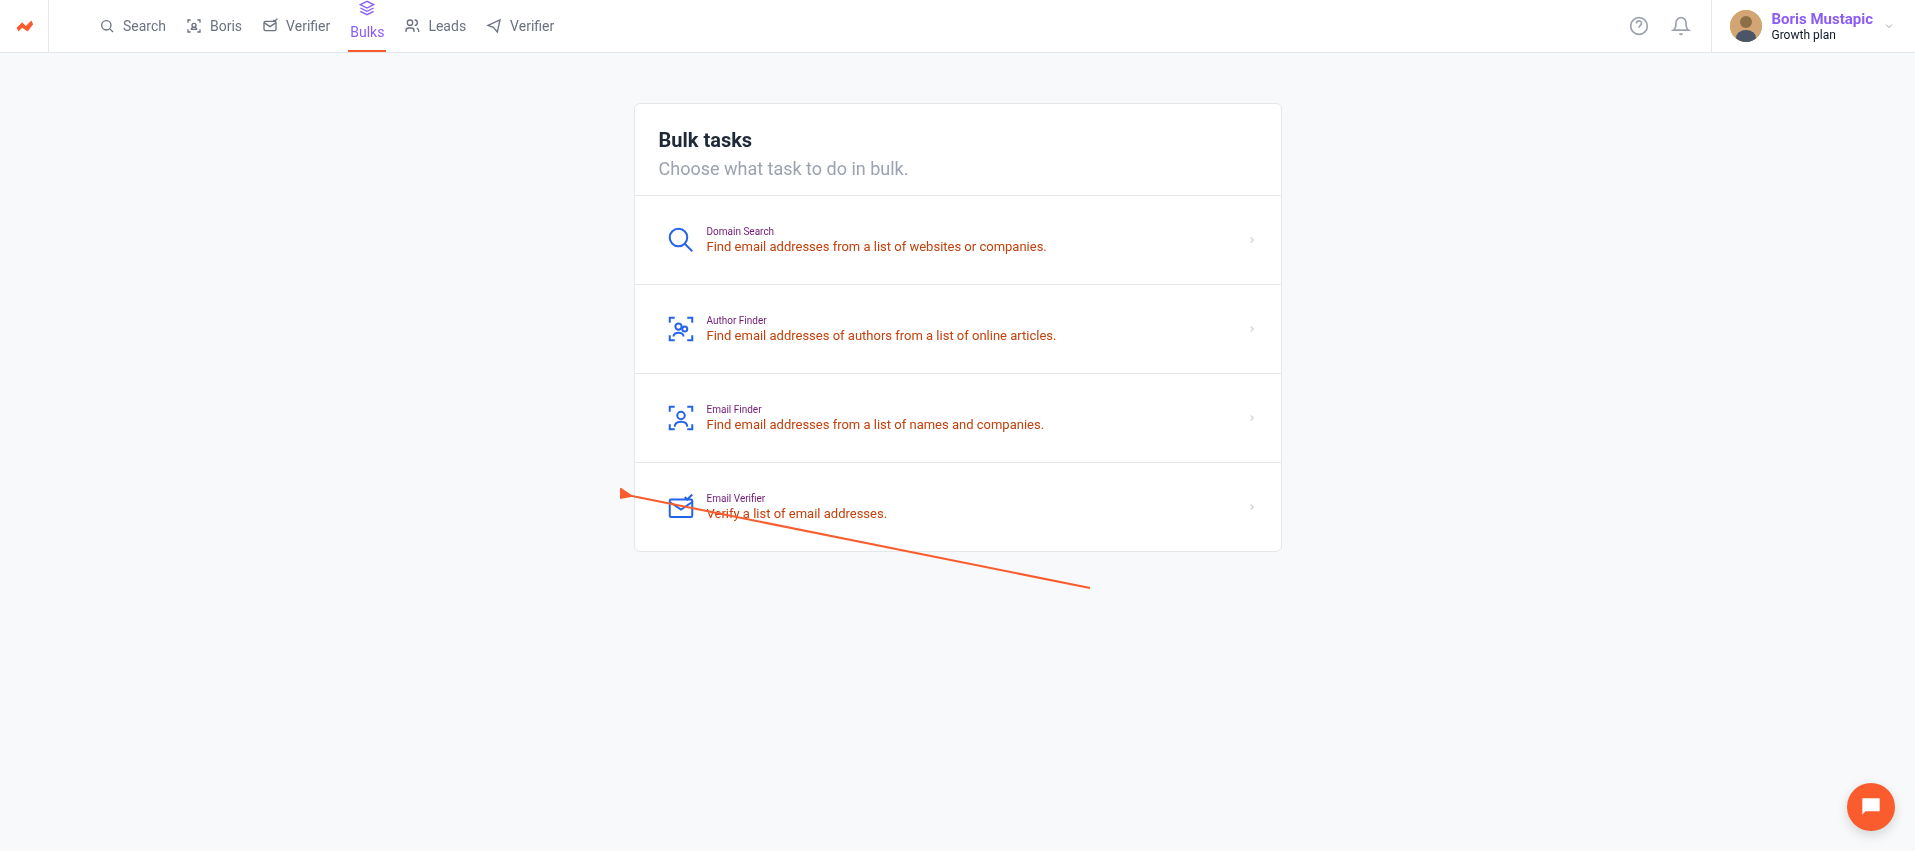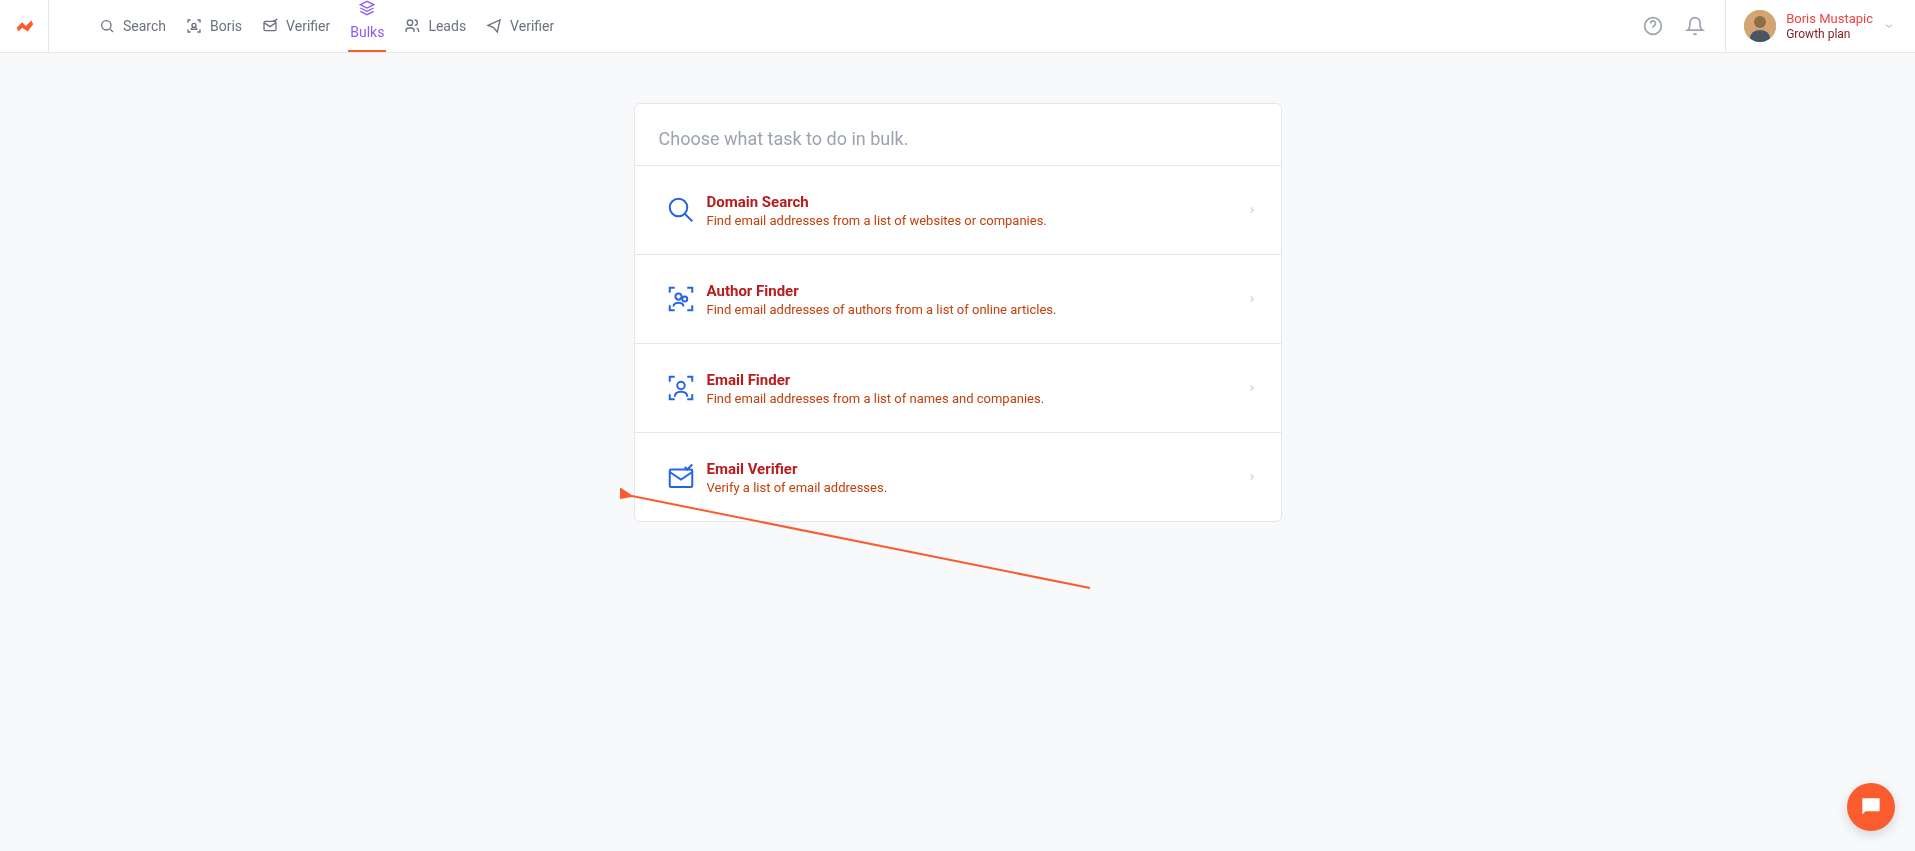--- a/index.html
+++ b/index.html
@@ -95,7 +95,7 @@
       overflow: hidden;
     }
     .user-text { line-height: 1.2; }
-    .user-name { font-size: 13px; font-weight: 400; color: #ef4444; }
+    .user-name { font-size: 15px; font-weight: 700; color: #8b5cf6; }
     .user-plan { font-size: 12px; color: #7f1d1d; }
     .main {
       display: flex;

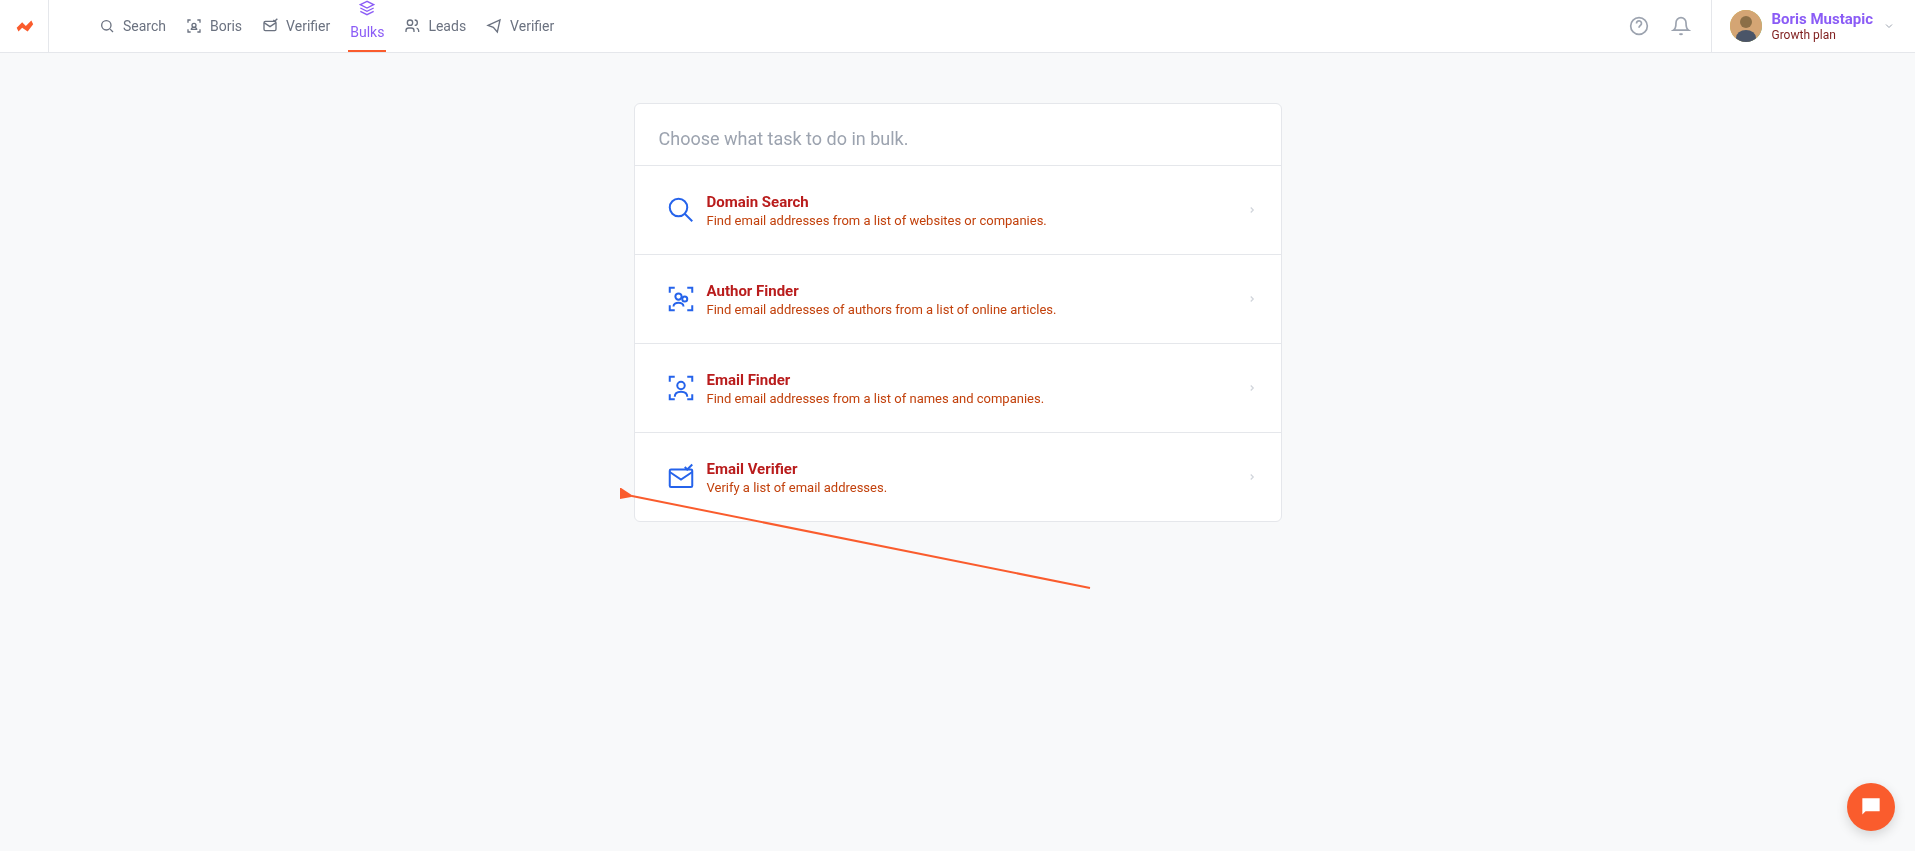--- a/index.html
+++ b/index.html
@@ -96,7 +96,7 @@
     }
     .user-text { line-height: 1.2; }
     .user-name { font-size: 15px; font-weight: 700; color: #8b5cf6; }
-    .user-plan { font-size: 12px; color: #7f1d1d; }
+    .user-plan { font-size: 12px; color: #0f172a; }
     .main {
       display: flex;
       justify-content: center;

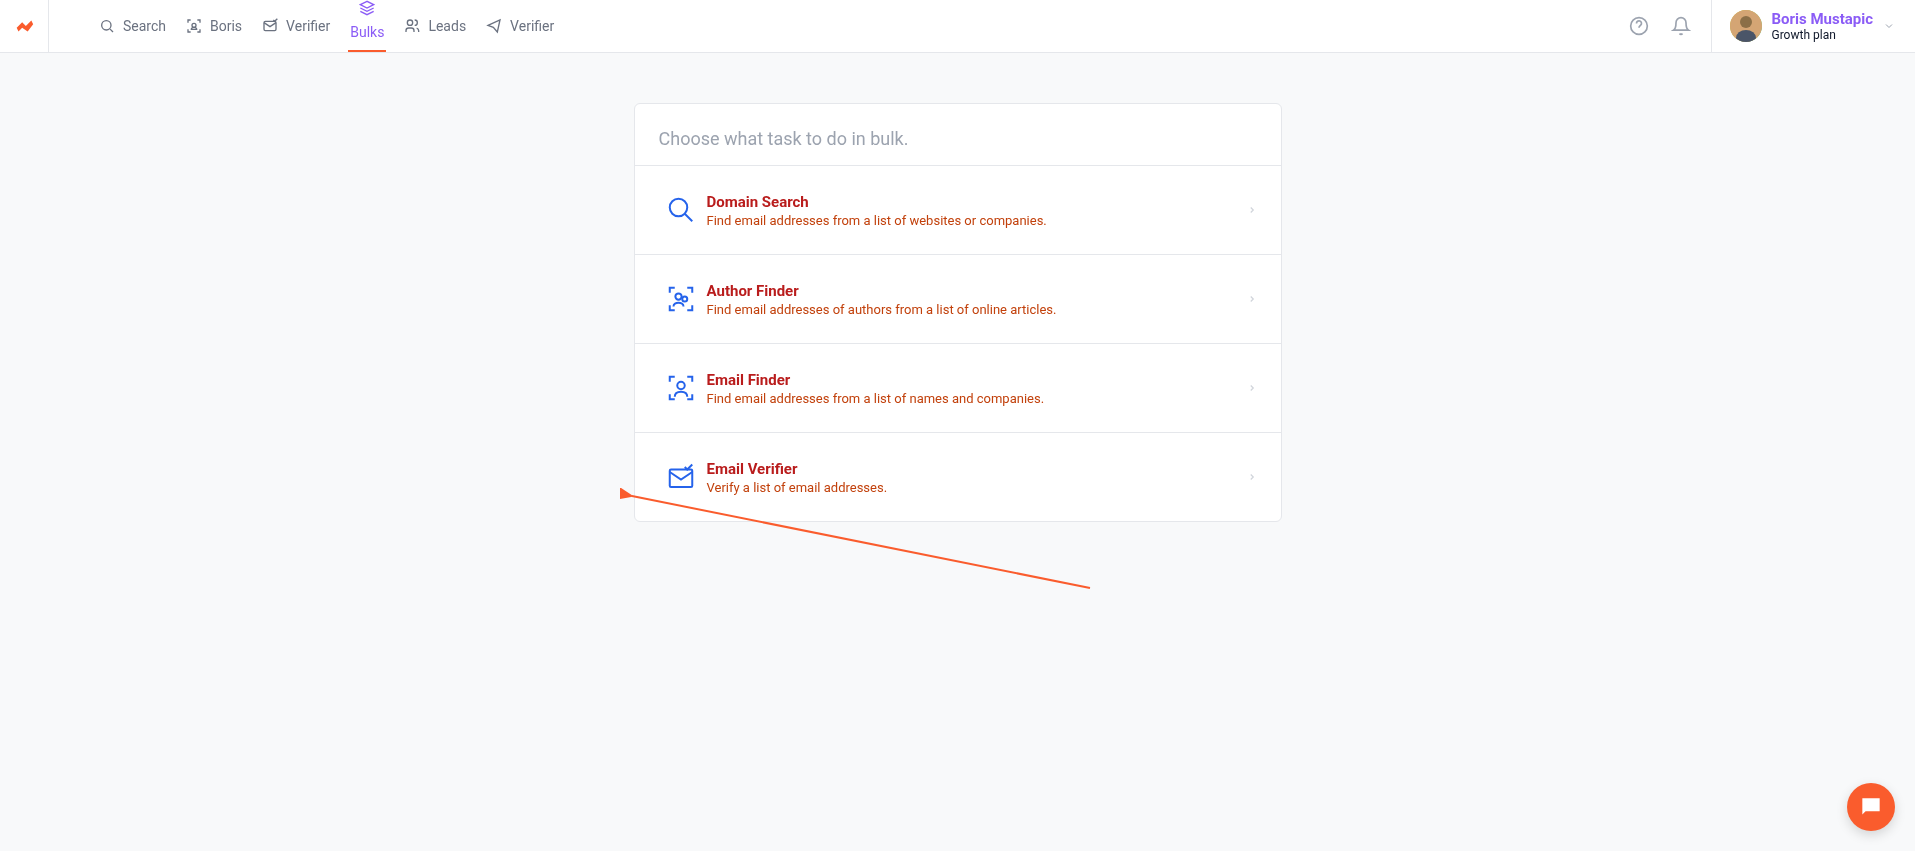--- a/index.html
+++ b/index.html
@@ -262,6 +262,7 @@
 <main class="main">
   <div class="card">
     <div class="card-header">
+      <h1 class="card-title">Bulk tasks</h1>
       <p class="card-sub">Choose what task to do in bulk.</p>
     </div>
 

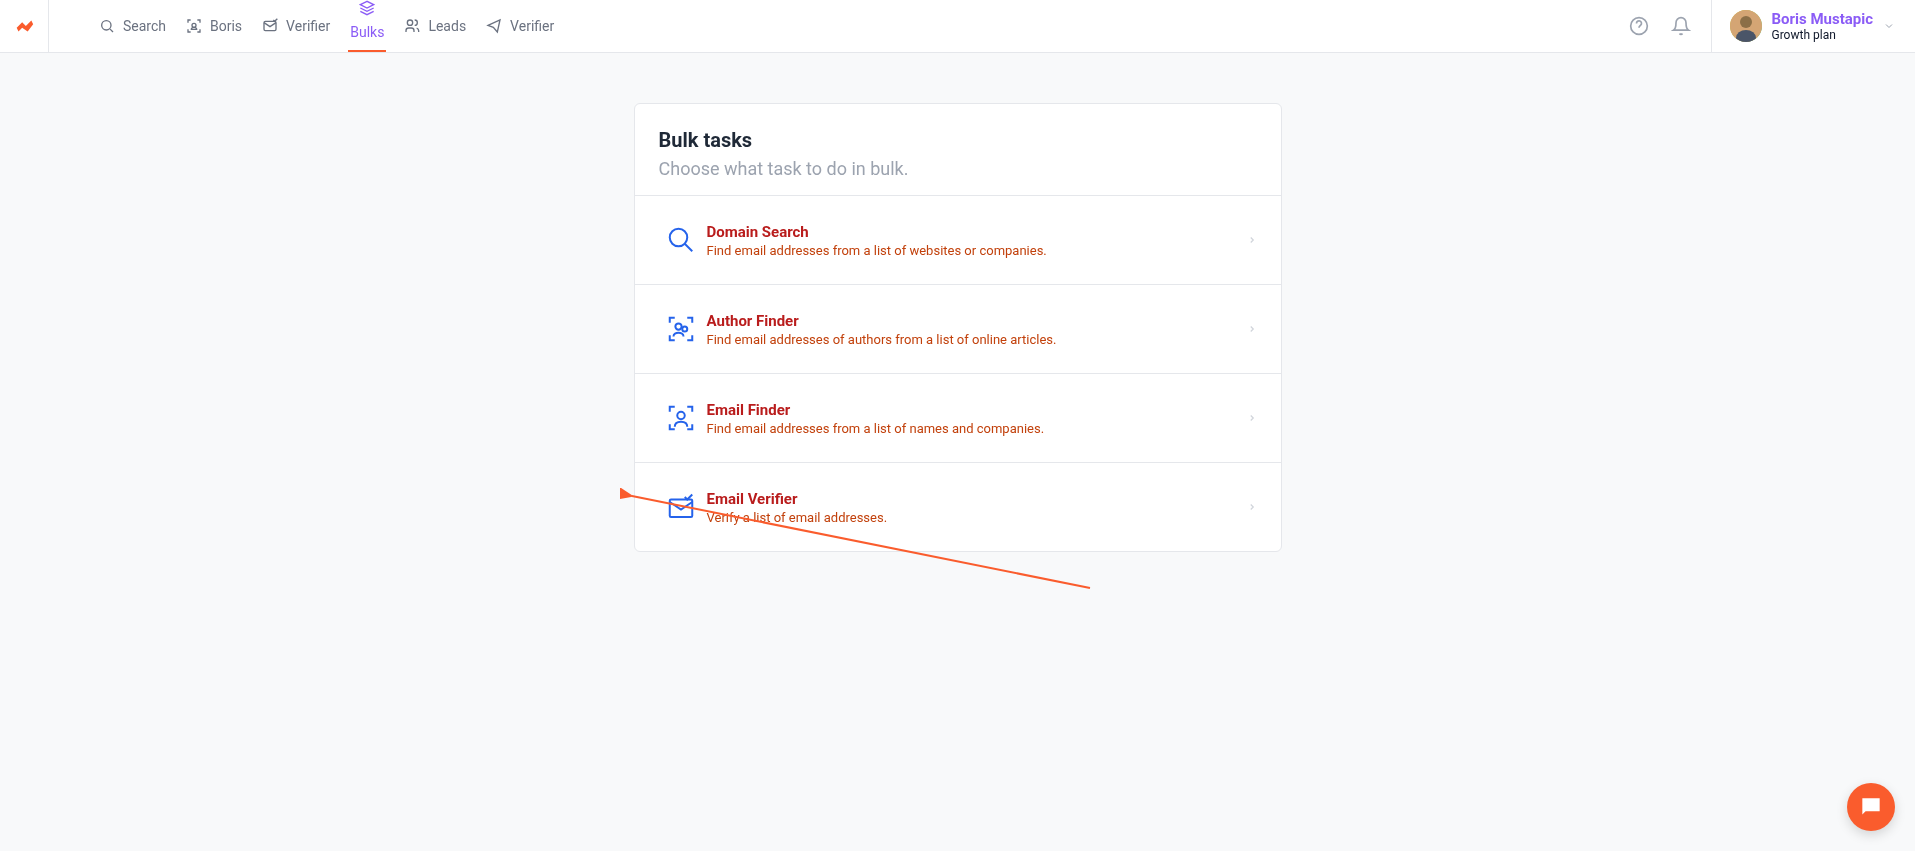--- a/index.html
+++ b/index.html
@@ -142,9 +142,9 @@
       padding-left: 4px;
     }
     .task-title {
-      font-size: 15px;
-      font-weight: 700;
-      color: #b91c1c;
+      font-size: 10px;
+      font-weight: 400;
+      color: #701a75;
       margin-bottom: 2px;
     }
     .task-desc {

